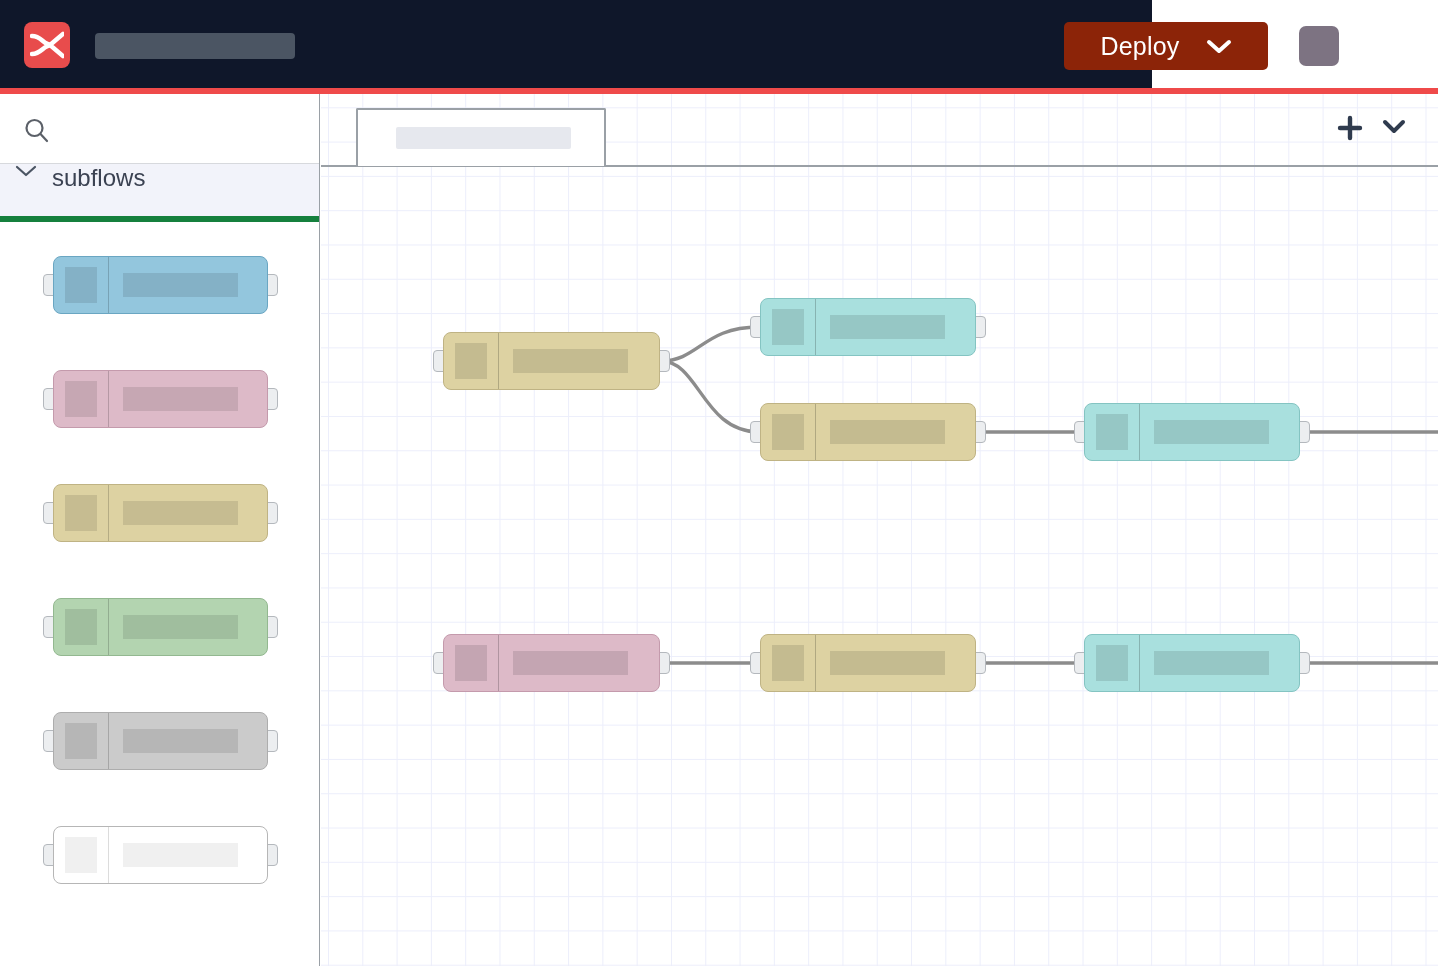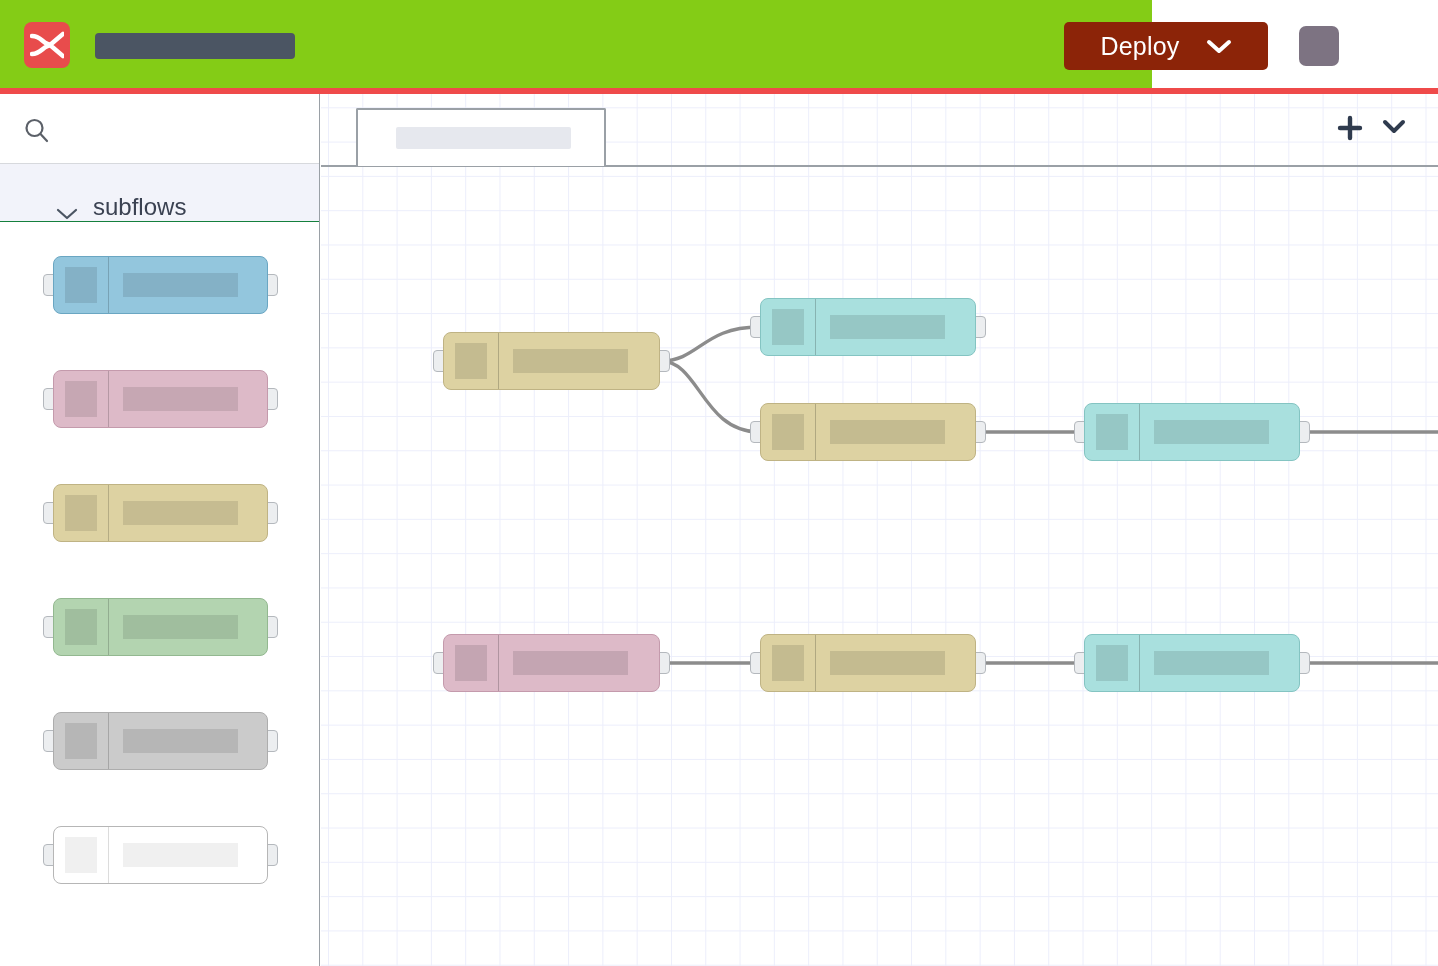--- a/index.html
+++ b/index.html
@@ -14,7 +14,7 @@
   
   .header {
     position: absolute; left: 0; top: 0; width: 1152px; height: 88px;
-    background: #84cc16;
+    background: #0f172a;
     display: flex; align-items: center;
   }
   .header-accent {

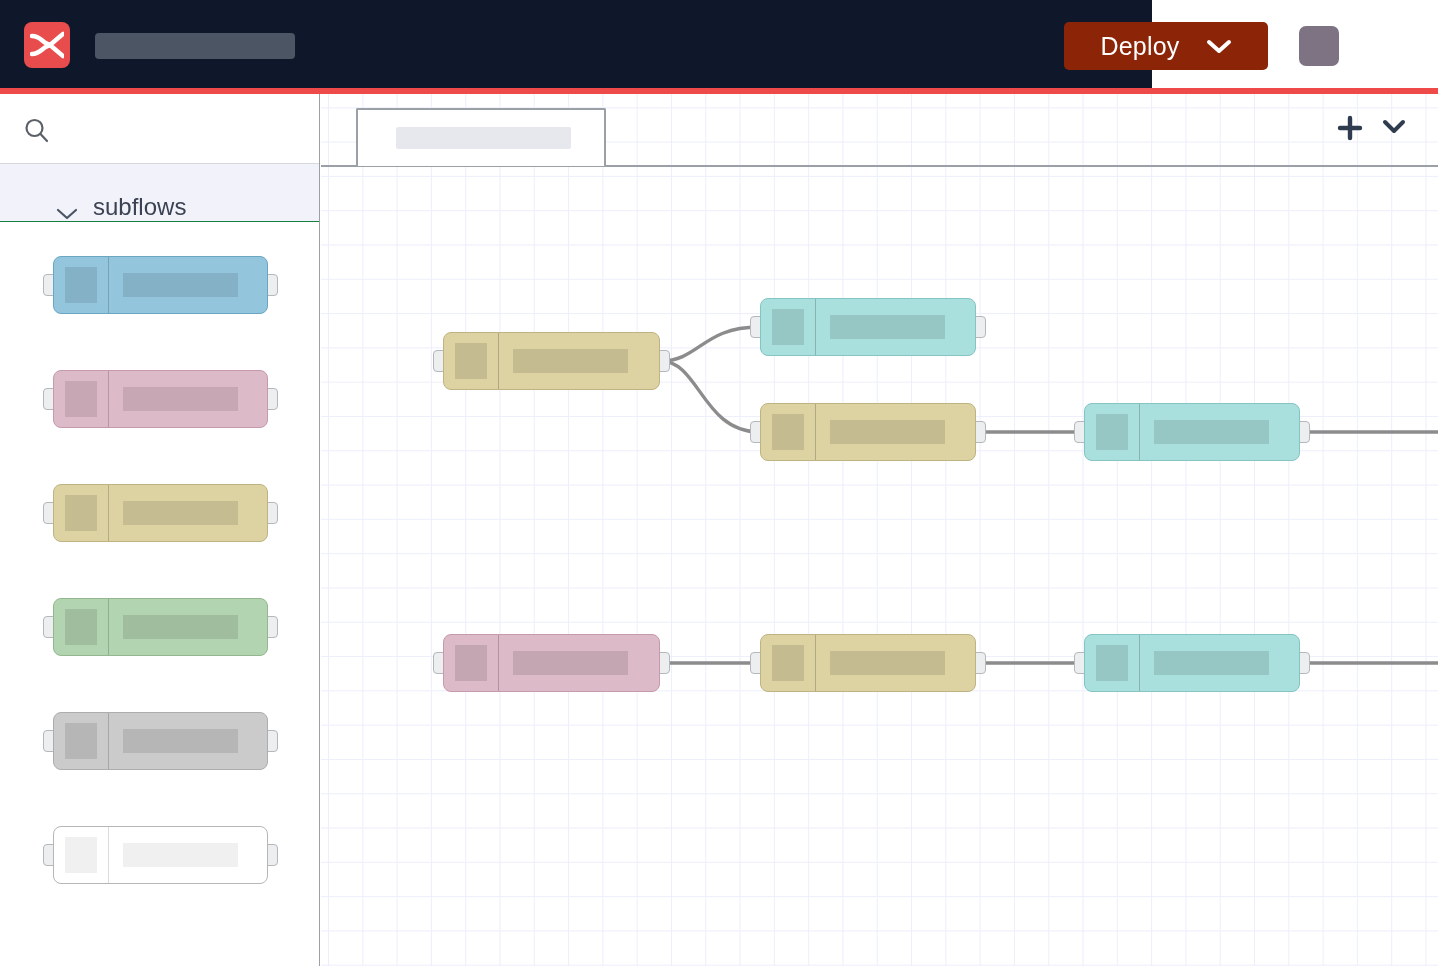--- a/index.html
+++ b/index.html
@@ -63,8 +63,8 @@
   .search-icon { position: absolute; left: 22px; top: 22px; cursor: pointer; }
   .palette-header {
     position: relative; height: 58px; background: #f2f3fa;
-    border-bottom: 1px solid #15803d;
-    display: flex; align-items: flex-end; cursor: pointer; padding-left: 41px;
+    border-bottom: 6px solid #15803d;
+    display: flex; align-items: flex-start; cursor: pointer;
   }
   .palette-chev { margin-left: 14px; margin-right: 14px; display: block; }
   .palette-title {

